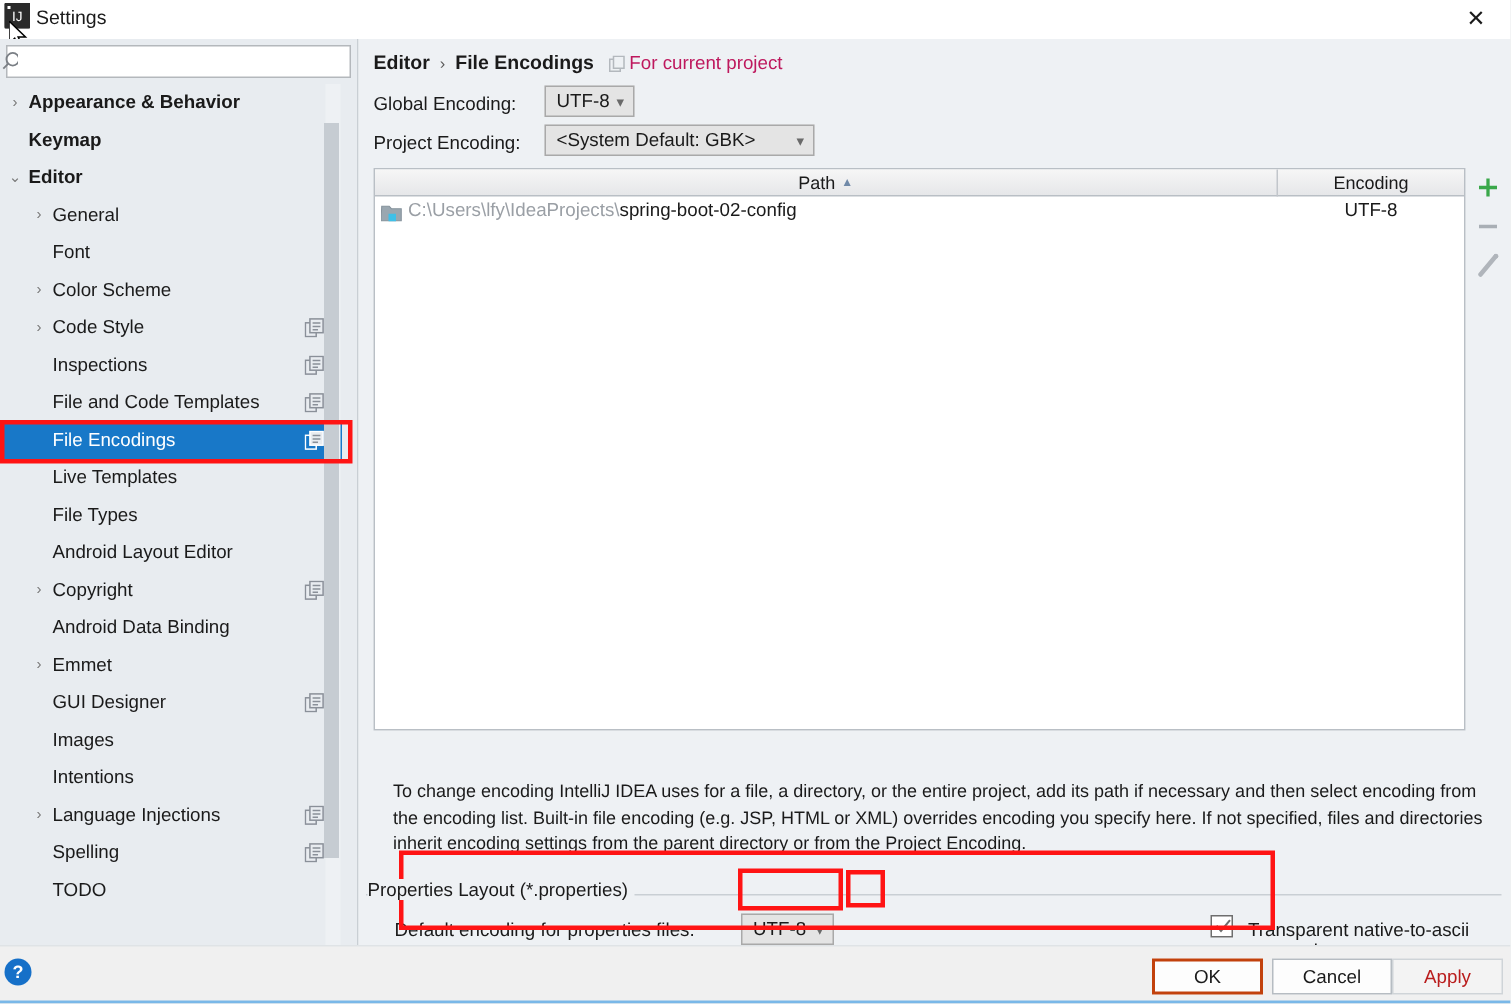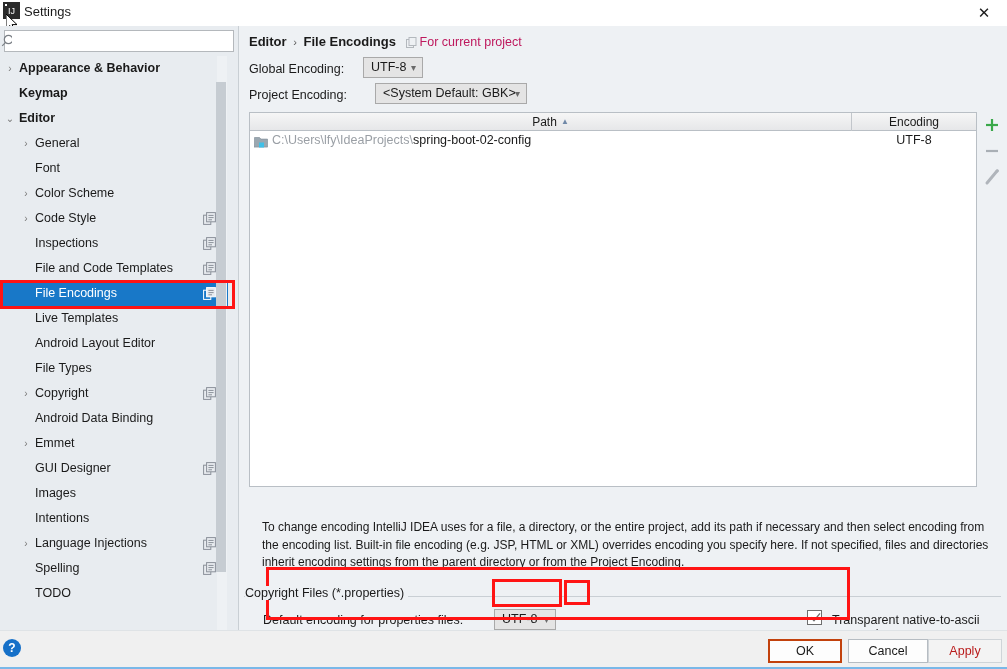--- a/index.html
+++ b/index.html
@@ -391,7 +391,7 @@
     </div>
 
     <div class="row-lbl" style="left:10px;top:62px;">Project Encoding:</div>
-    <div class="combo" style="left:136px;top:57px;width:152px;">
+    <div class="combo" style="left:124px;top:57px;width:180px;">
       <span class="ctext">&lt;System Default: GBK&gt;</span>
       <span class="carr">▾</span>
     </div>

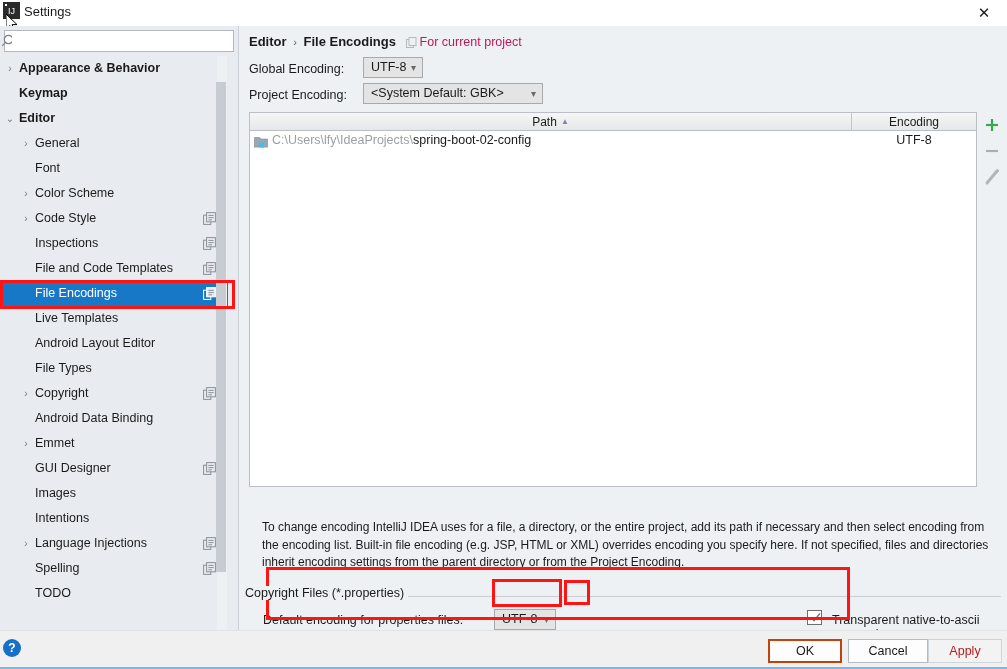--- a/index.html
+++ b/index.html
@@ -291,11 +291,11 @@
           </div>
           <div class="titem lvl1">
             <span class="arrow"></span>
+            <span class="lbl">File Types</span>
+          </div>
+          <div class="titem lvl1">
+            <span class="arrow"></span>
             <span class="lbl">Android Layout Editor</span>
-          </div>
-          <div class="titem lvl1">
-            <span class="arrow"></span>
-            <span class="lbl">File Types</span>
           </div>
           <div class="titem lvl1">
             <span class="arrow">›</span>

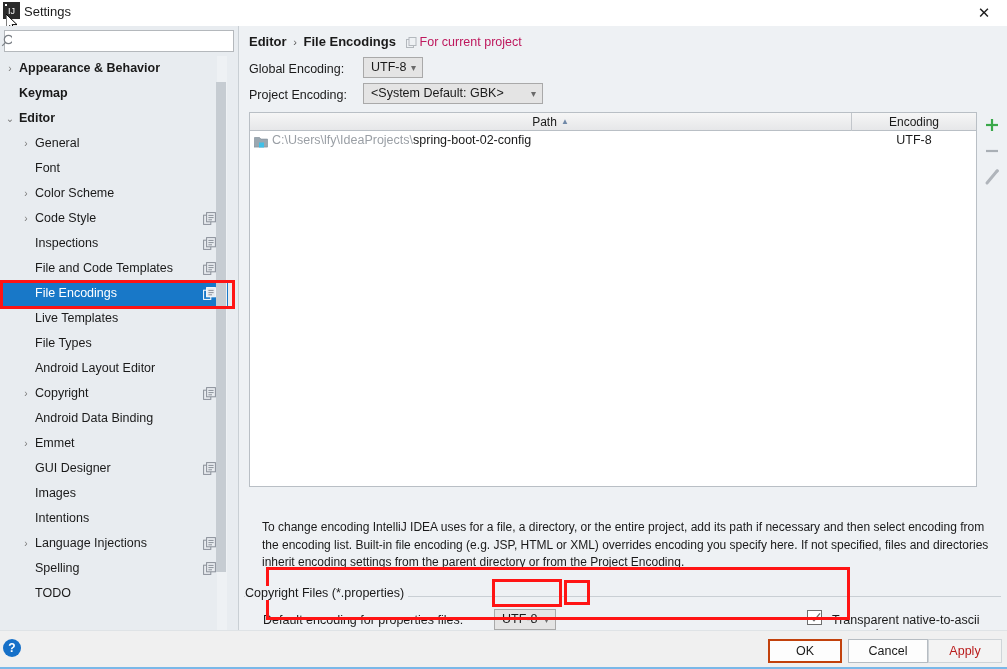--- a/index.html
+++ b/index.html
@@ -438,7 +438,7 @@
     <div class="desc">To change encoding IntelliJ IDEA uses for a file, a directory, or the entire project, add its path if necessary and then select encoding from the encoding list. Built-in file encoding (e.g. JSP, HTML or XML) overrides encoding you specify here. If not specified, files and directories inherit encoding settings from the parent directory or from the Project Encoding.</div>
 
     <div class="groupline"></div>
-    <div class="grouptitle">Copyright Files (*.properties)</div>
+    <div class="grouptitle">Properties Layout (*.properties)</div>
 
     <div class="prop-lbl">Default encoding for properties files:</div>
     <div class="combo" style="left:255px;top:583px;width:62px;">

